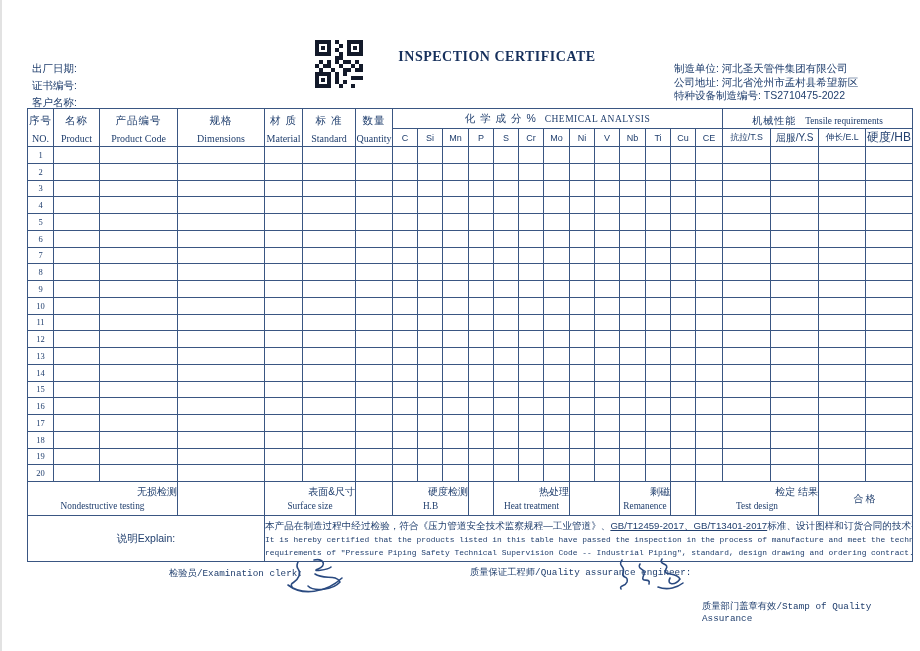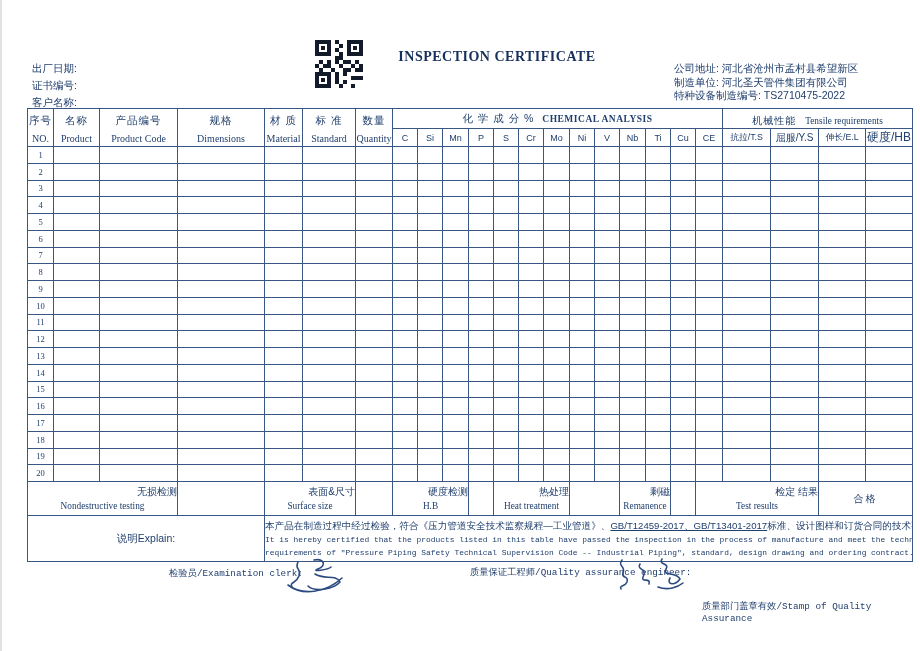--- a/index.html
+++ b/index.html
@@ -111,8 +111,8 @@
   </div>
 
   <div class="top-right">
+    <div>制造单位: 河北圣天管件集团有限公司</div>
     <div>公司地址: 河北省沧州市孟村县希望新区</div>
-    <div>制造单位: 河北圣天管件集团有限公司</div>
     <div>特种设备制造编号: TS2710475-2022</div>
   </div>
 

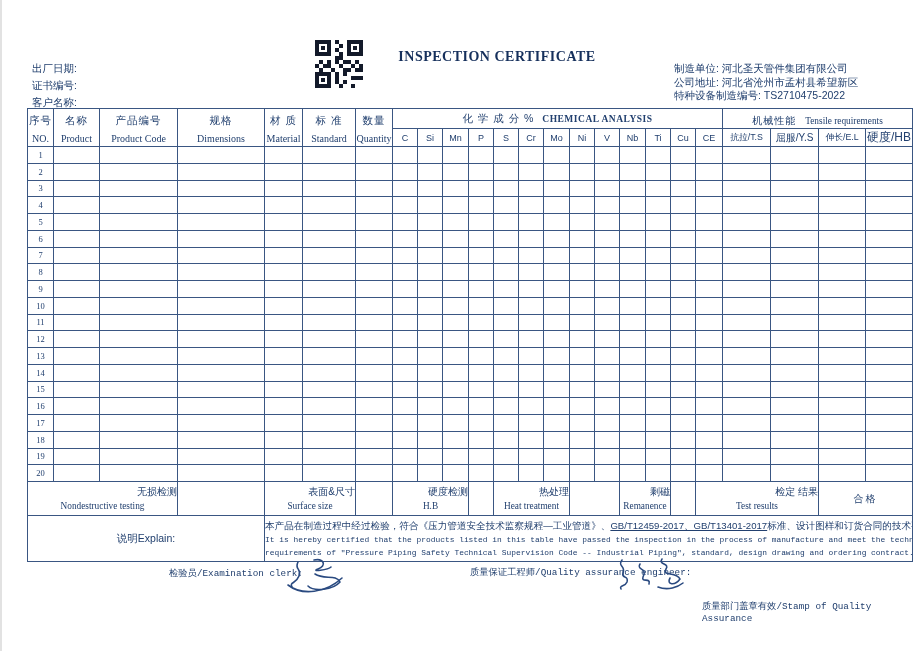--- a/index.html
+++ b/index.html
@@ -27,7 +27,7 @@
   tr.hdr-sub{height:18px;}
   tr.hdr-sub th{font-size:9px;}
   .chem-span{font-size:10.5px;letter-spacing:1px;}
-  .chem-span .hdr-en{font-size:9.5px;font-weight:bold;letter-spacing:0.5px;}
+  .chem-span .hdr-en{font-size:9.5px;font-weight:normal;letter-spacing:0.5px;}
   tr.data-row{height:16.75px;}
   tr.data-row td{font-family:"Liberation Serif", serif;font-size:8.5px;}
   tr.summary-row{height:34px;}

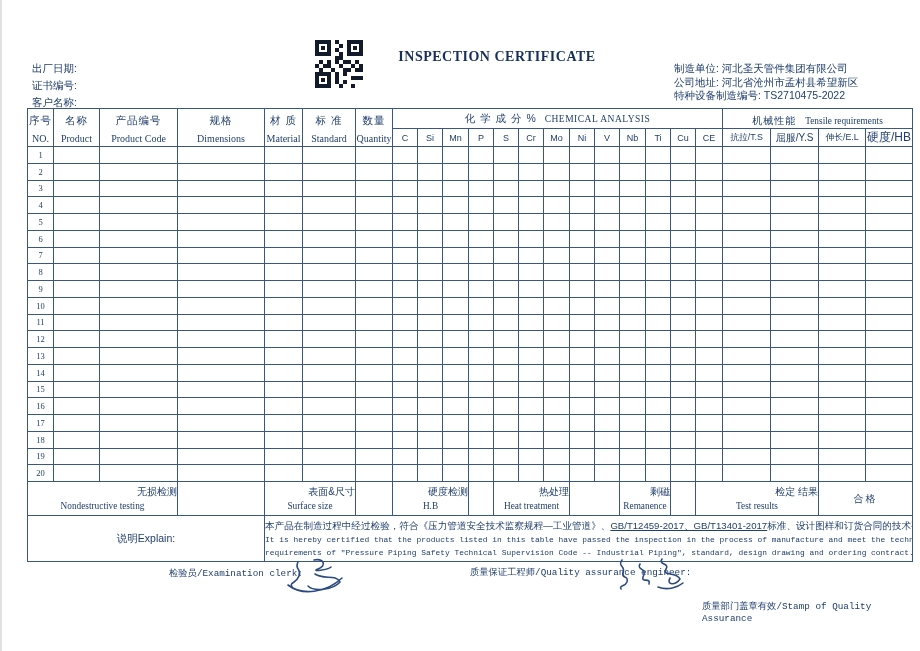--- a/index.html
+++ b/index.html
@@ -726,7 +726,7 @@
         <td></td>
         <td colspan="3">
             <span class="sum-cn">检定 结果</span>
-            <span class="sum-en">Test results</span>
+            <span class="sum-en">Test design</span>
           </td>
         <td colspan="2" class="pass-cell">合格</td>
       </tr>

